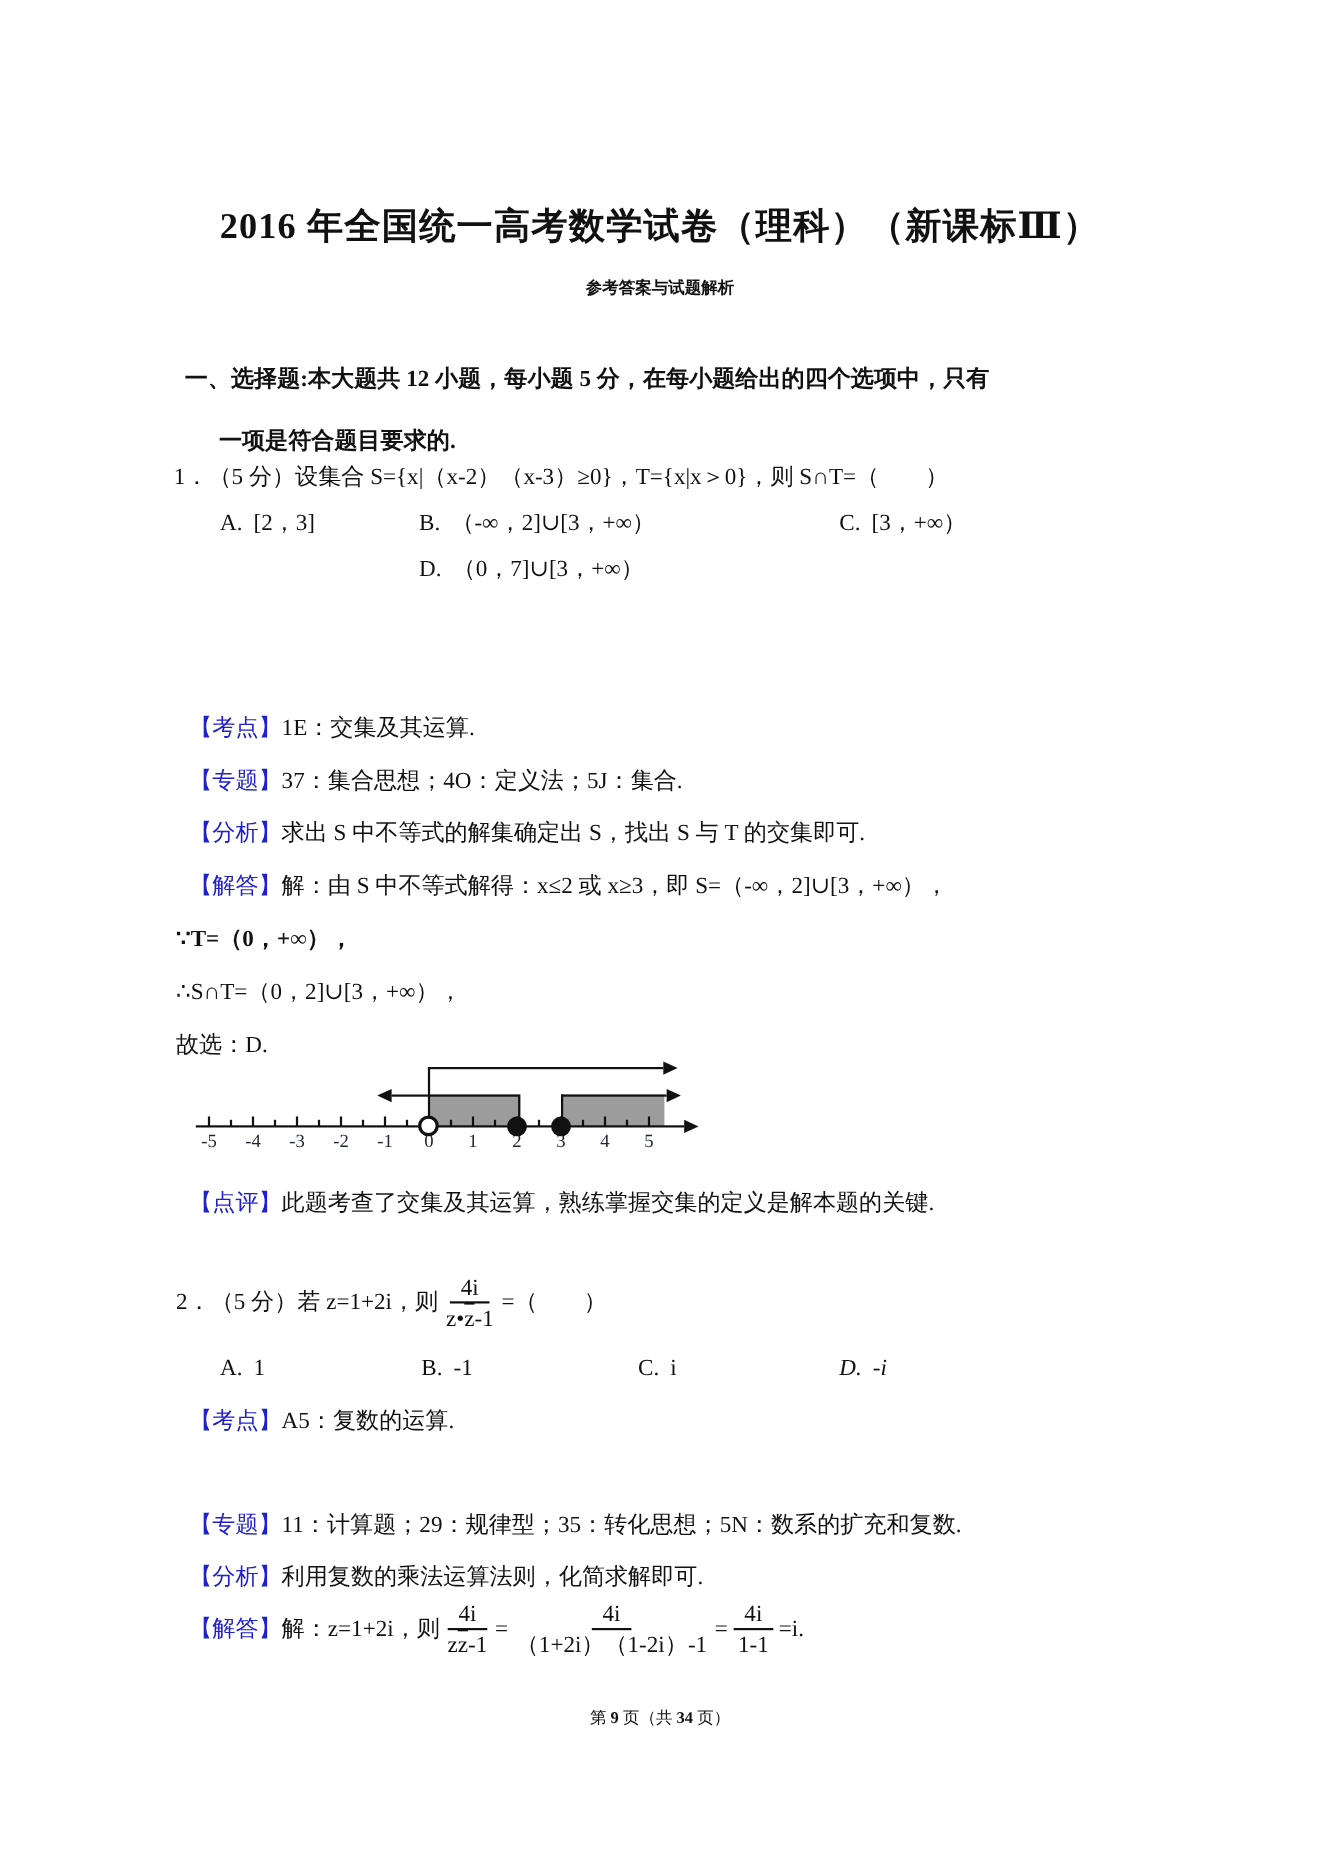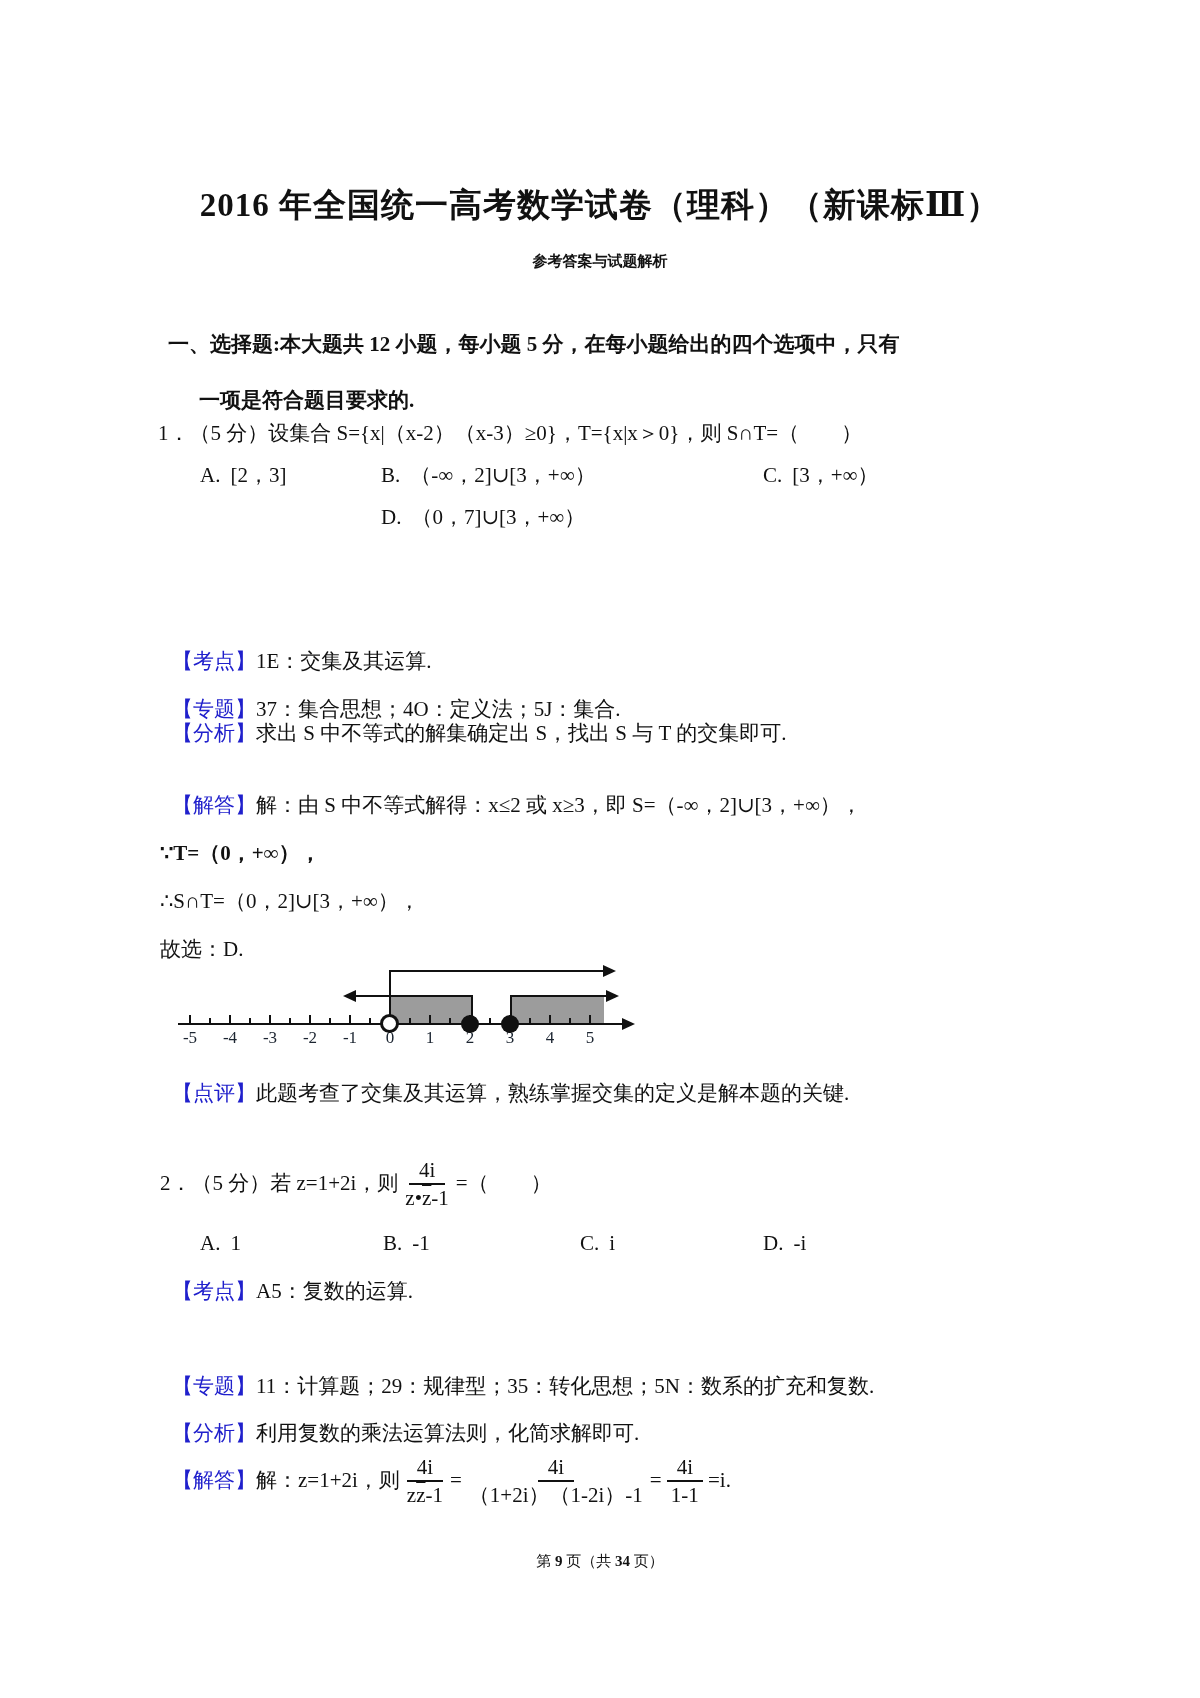--- a/index.html
+++ b/index.html
@@ -56,7 +56,7 @@
 
 <div class="abs t" style="top:648px;left:172px;"><span class="blabel">【考点】</span><span>1E：交集及其运算.</span></div>
 <div class="abs t" style="top:696px;left:172px;"><span class="blabel">【专题】</span><span>37：集合思想；4O：定义法；5J：集合.</span></div>
-<div class="abs t" style="top:720px;left:172px;"><span class="blabel">【分析】</span><span>求出 S 中不等式的解集确定出 S，找出 S 与 T 的交集即可.</span></div>
+<div class="abs t" style="top:744px;left:172px;"><span class="blabel">【分析】</span><span>求出 S 中不等式的解集确定出 S，找出 S 与 T 的交集即可.</span></div>
 <div class="abs t" style="top:792px;left:172px;"><span class="blabel">【解答】</span><span>解：由 S 中不等式解得：x≤2 或 x≥3，即 S=（-∞，2]∪[3，+∞），</span></div>
 <div class="abs t" style="top:840px;left:160px;font-weight:bold;">∵T=（0，+∞），</div>
 <div class="abs t" style="top:888px;left:160px;">∴S∩T=（0，2]∪[3，+∞），</div>

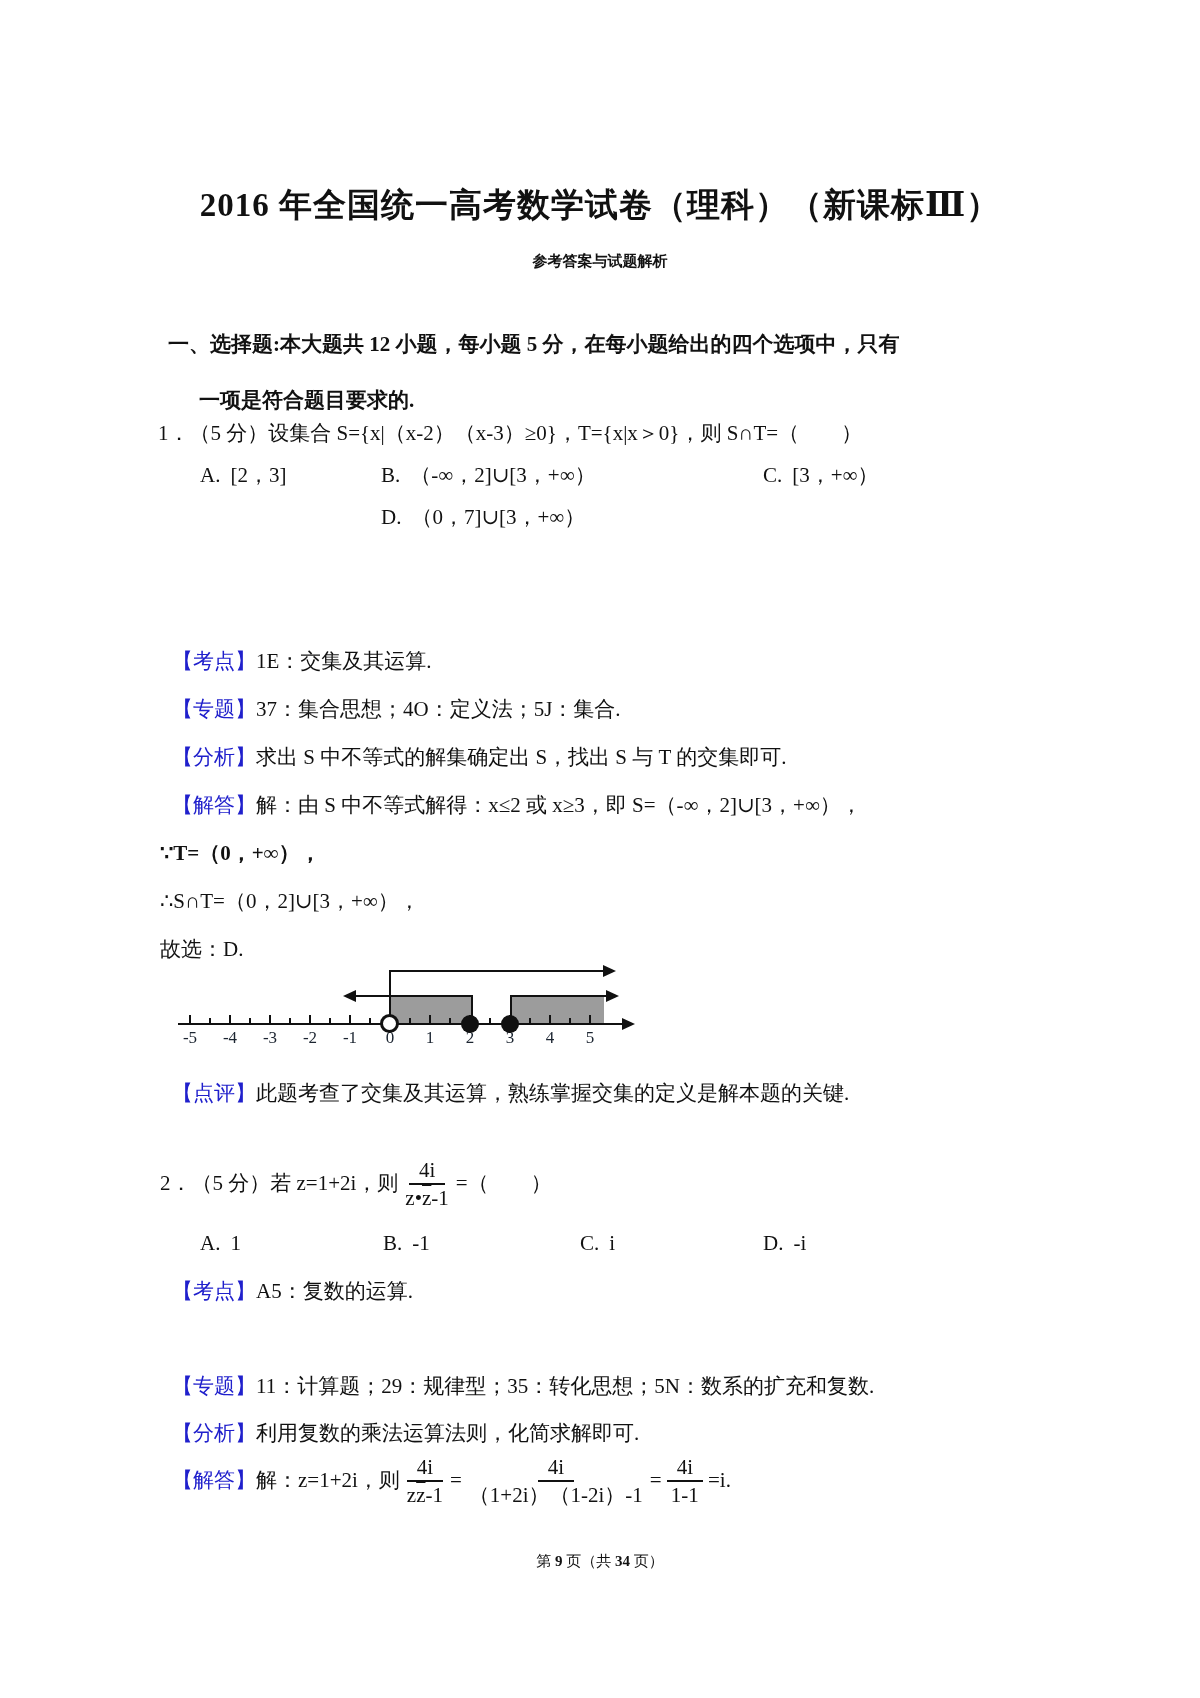--- a/index.html
+++ b/index.html
@@ -133,7 +133,7 @@
 <div class="abs t" style="top:1230px;left:200px;"><span class="okey">A.</span><span>1</span></div>
 <div class="abs t" style="top:1230px;left:383px;"><span class="okey">B.</span><span>-1</span></div>
 <div class="abs t" style="top:1230px;left:580px;text-align:center;"><span class="okey">C.</span><span>i</span></div>
-<div class="abs t" style="top:1230px;left:763px;"><span class="okey">D.</span><span>-i</span></div>
+<div class="abs t" style="top:1230px;left:763px;font-style:italic;"><span class="okey">D.</span><span>-i</span></div>
 
 <div class="abs t" style="top:1278px;left:172px;"><span class="blabel">【考点】</span><span>A5：复数的运算.</span></div>
 <div class="abs t" style="top:1373px;left:172px;"><span class="blabel">【专题】</span><span>11：计算题；29：规律型；35：转化思想；5N：数系的扩充和复数.</span></div>

